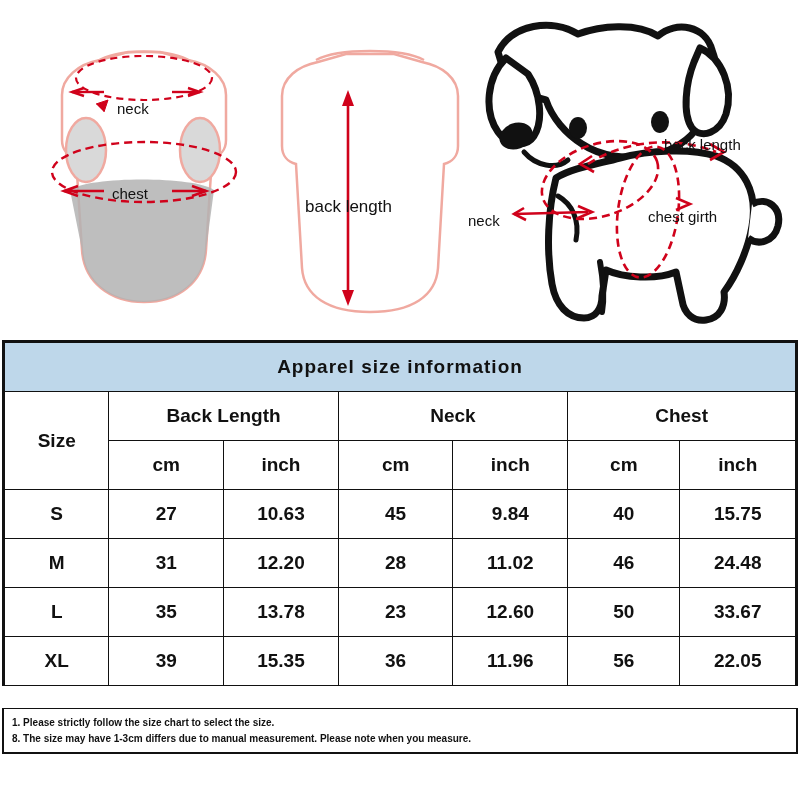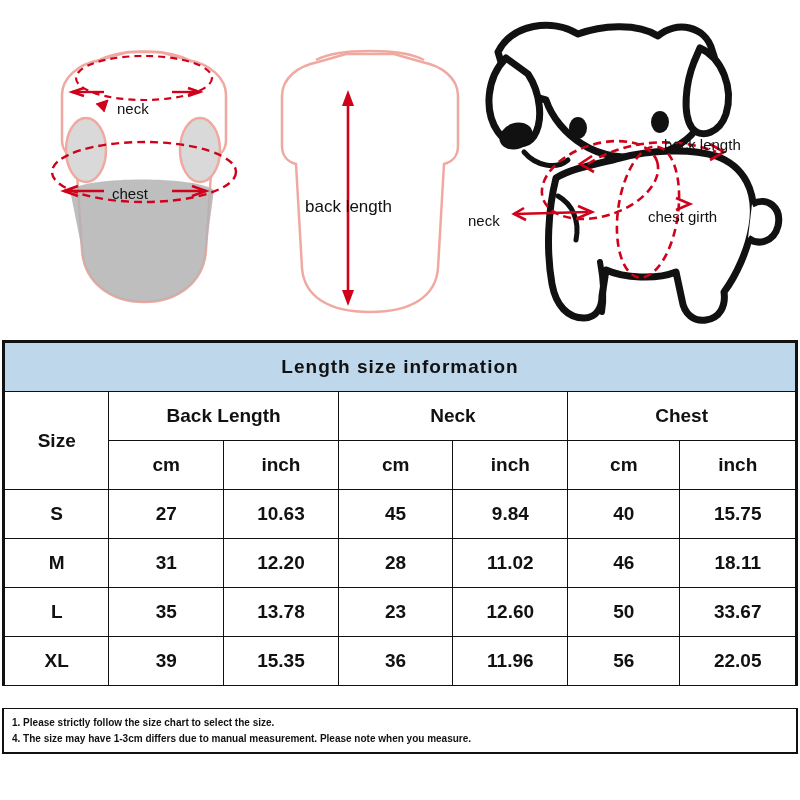--- a/index.html
+++ b/index.html
@@ -231,7 +231,7 @@
       </colgroup>
       <tbody>
         <tr class="title-row">
-          <td colspan="7">Length size information</td>
+          <td colspan="7">Apparel size information</td>
         </tr>
         <tr class="grp-row">
           <td rowspan="2" class="size-cell-head">Size</td>

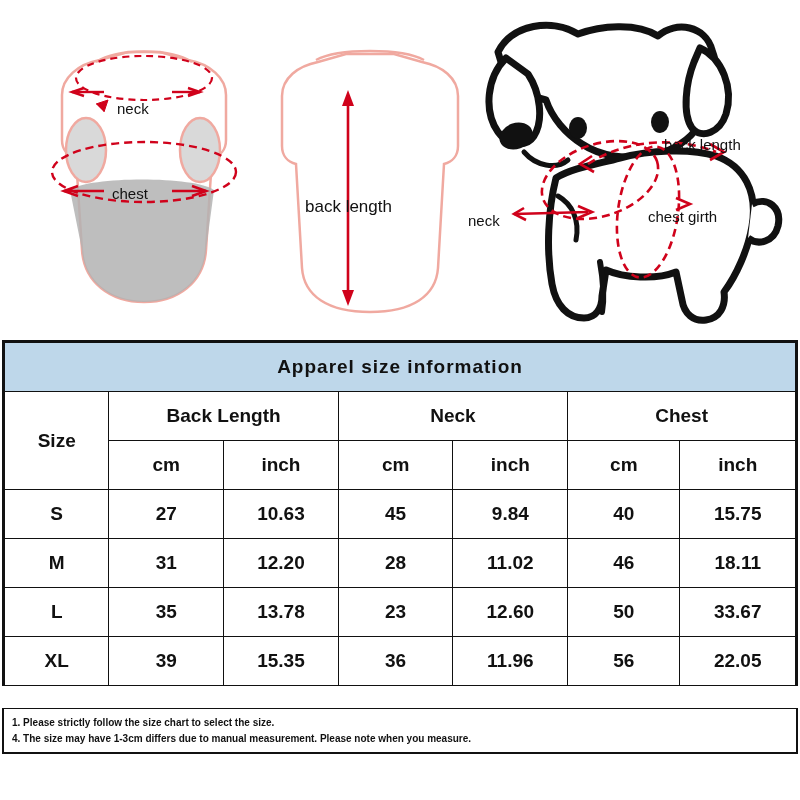--- a/index.html
+++ b/index.html
@@ -264,7 +264,7 @@
           <td>28</td>
           <td>11.02</td>
           <td>46</td>
-          <td>18.11</td>
+          <td>24.48</td>
         </tr>
         <tr class="data-row">
           <td>L</td>

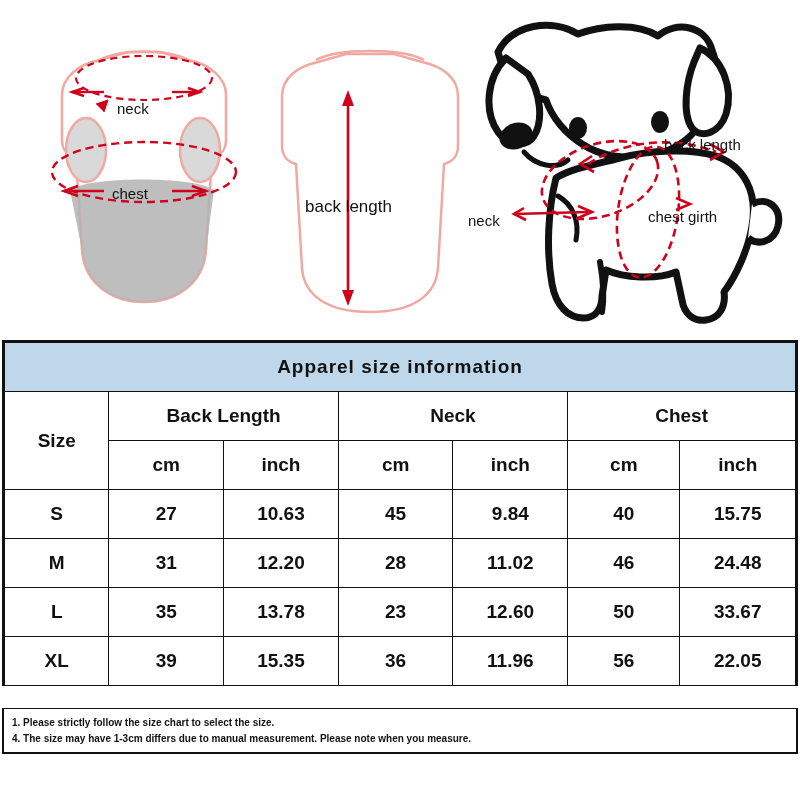--- a/index.html
+++ b/index.html
@@ -290,7 +290,7 @@
 
   <div class="notes">
     <div class="note-line">1. Please strictly follow the size chart  to select the size.</div>
-    <div class="note-line">4. The size may have 1-3cm differs due to manual measurement. Please note when you measure.</div>
+    <div class="note-line">8. The size may have 1-3cm differs due to manual measurement. Please note when you measure.</div>
   </div>
 
 </div>

